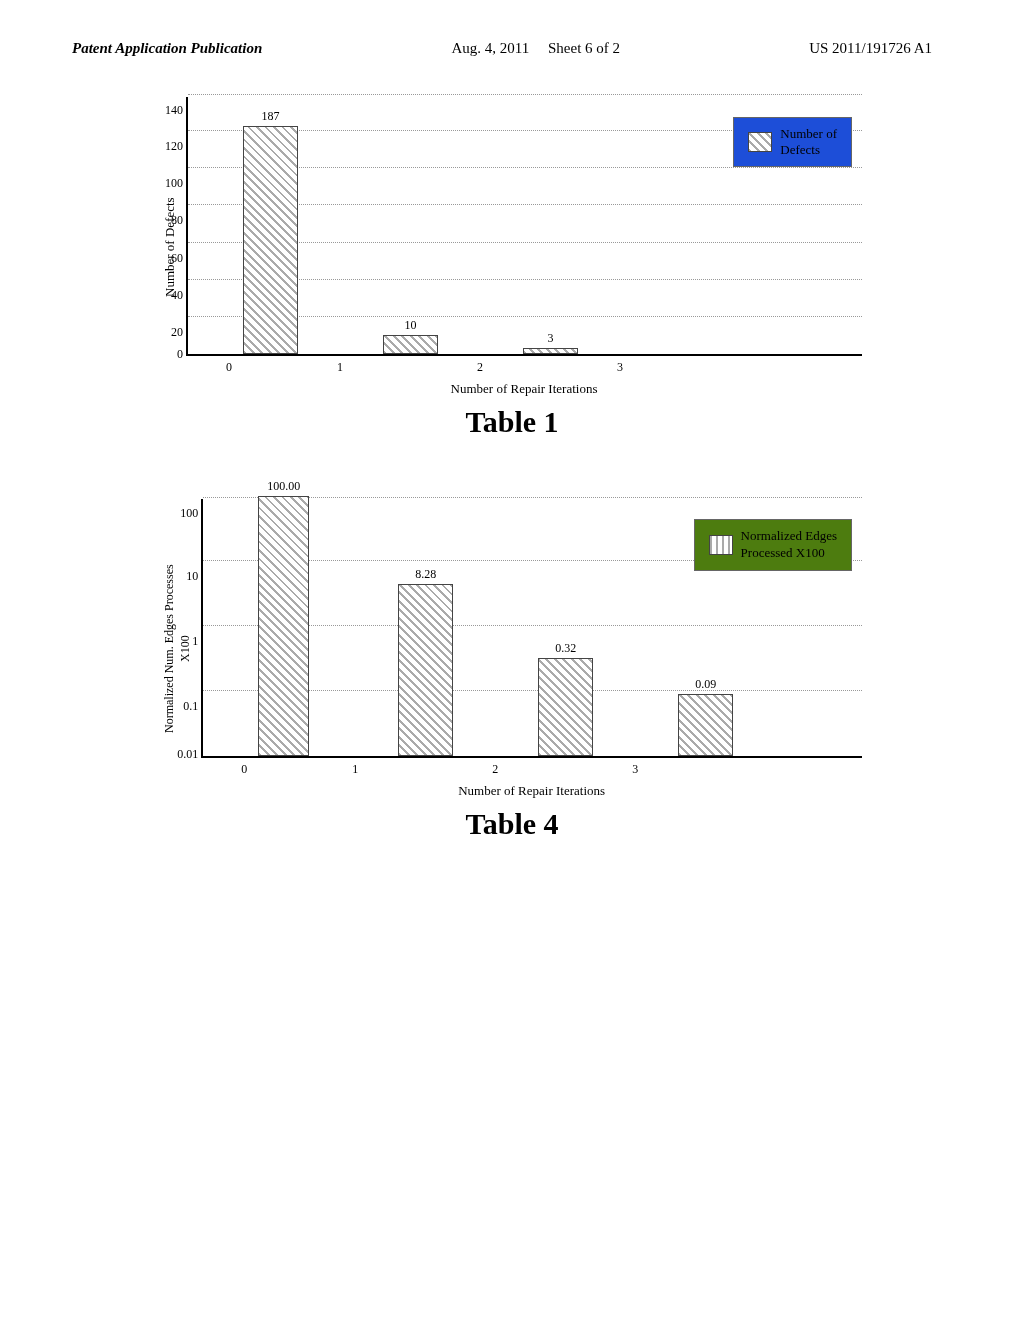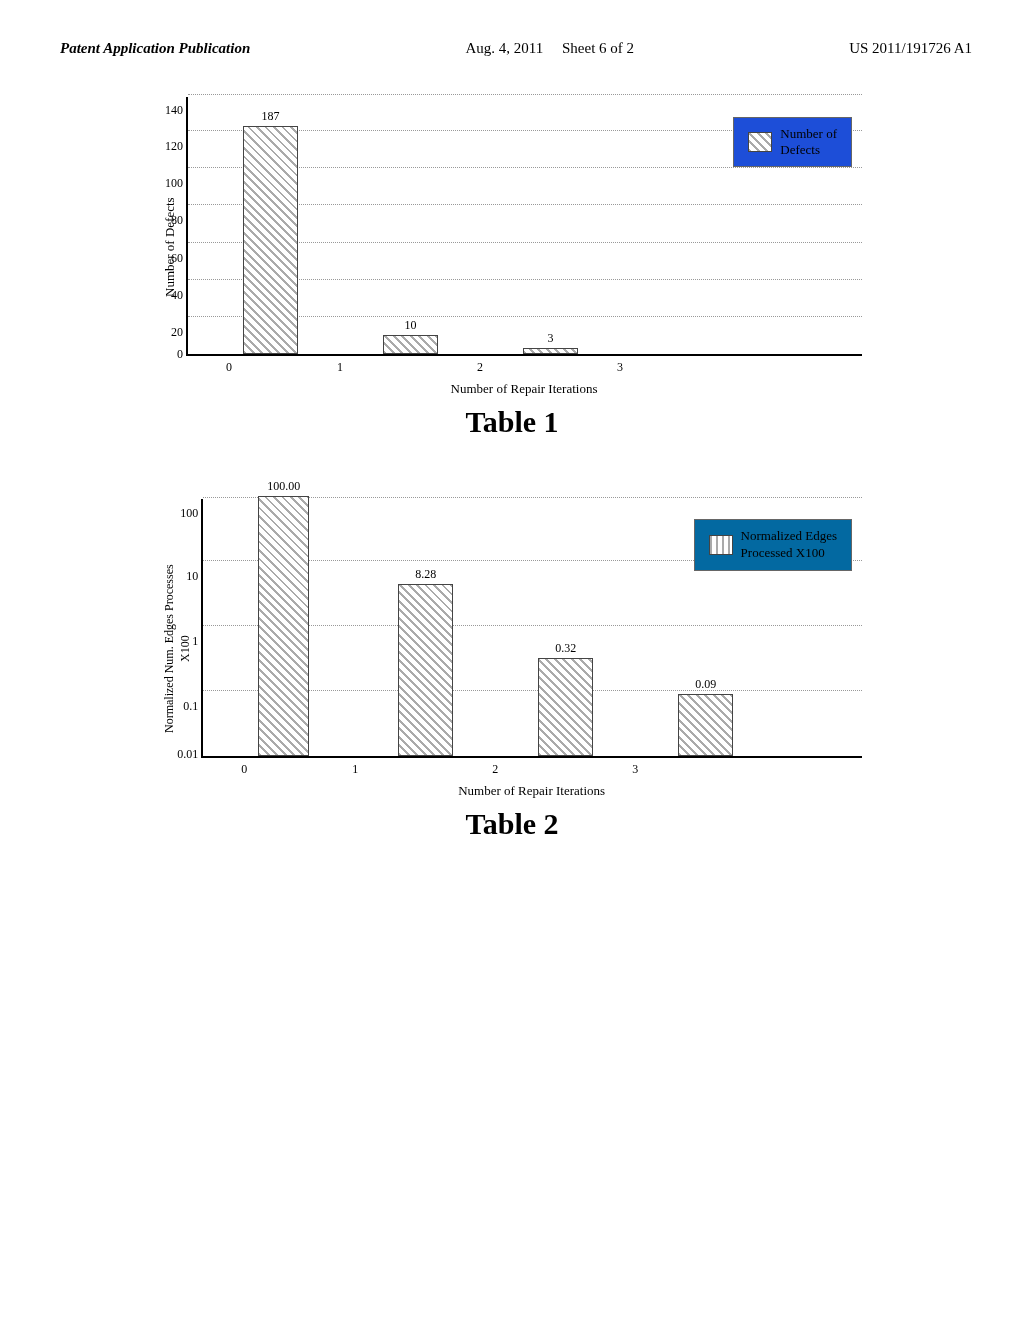--- a/index.html
+++ b/index.html
@@ -16,8 +16,9 @@
       display: flex;
       justify-content: space-between;
       align-items: center;
-      padding: 40px 52px 20px 60px;
+      padding: 40px 92px 20px 60px;
       font-size: 15px;
+      margin-left: 12px;
     }
 
     .header-left {

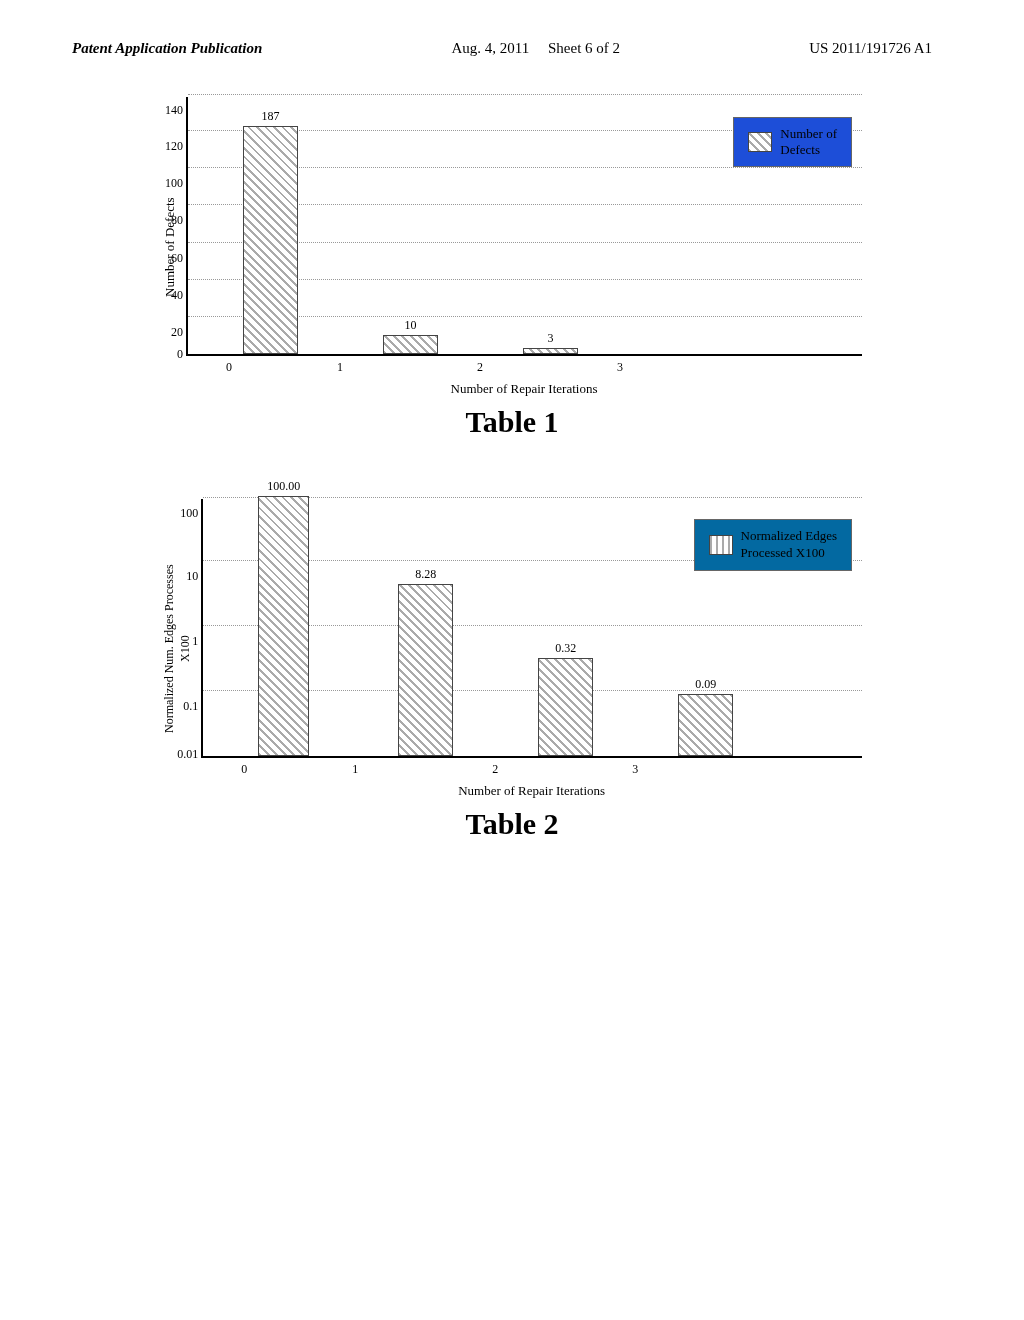--- a/index.html
+++ b/index.html
@@ -234,7 +234,7 @@
             <span style="position:absolute; top:-18px; left:50%; transform:translateX(-50%); font-size:12px;">0.09</span>
           </div>
 
-          <div style="position:absolute; right:10px; top:20px; border:1px solid #666; background:#0369a1; padding:8px 14px; font-size:13px; display:flex; align-items:center; gap:8px;">
+          <div style="position:absolute; right:10px; top:20px; border:1px solid #666; background:#4d7c0f; padding:8px 14px; font-size:13px; display:flex; align-items:center; gap:8px;">
             <div style="width:24px; height:20px; background: repeating-linear-gradient(90deg, #aaa, #aaa 2px, #fff 2px, #fff 6px); border:1px solid #444; flex-shrink:0;"></div>
             <span style="line-height:1.3;">Normalized Edges<br>Processed X100</span>
           </div>

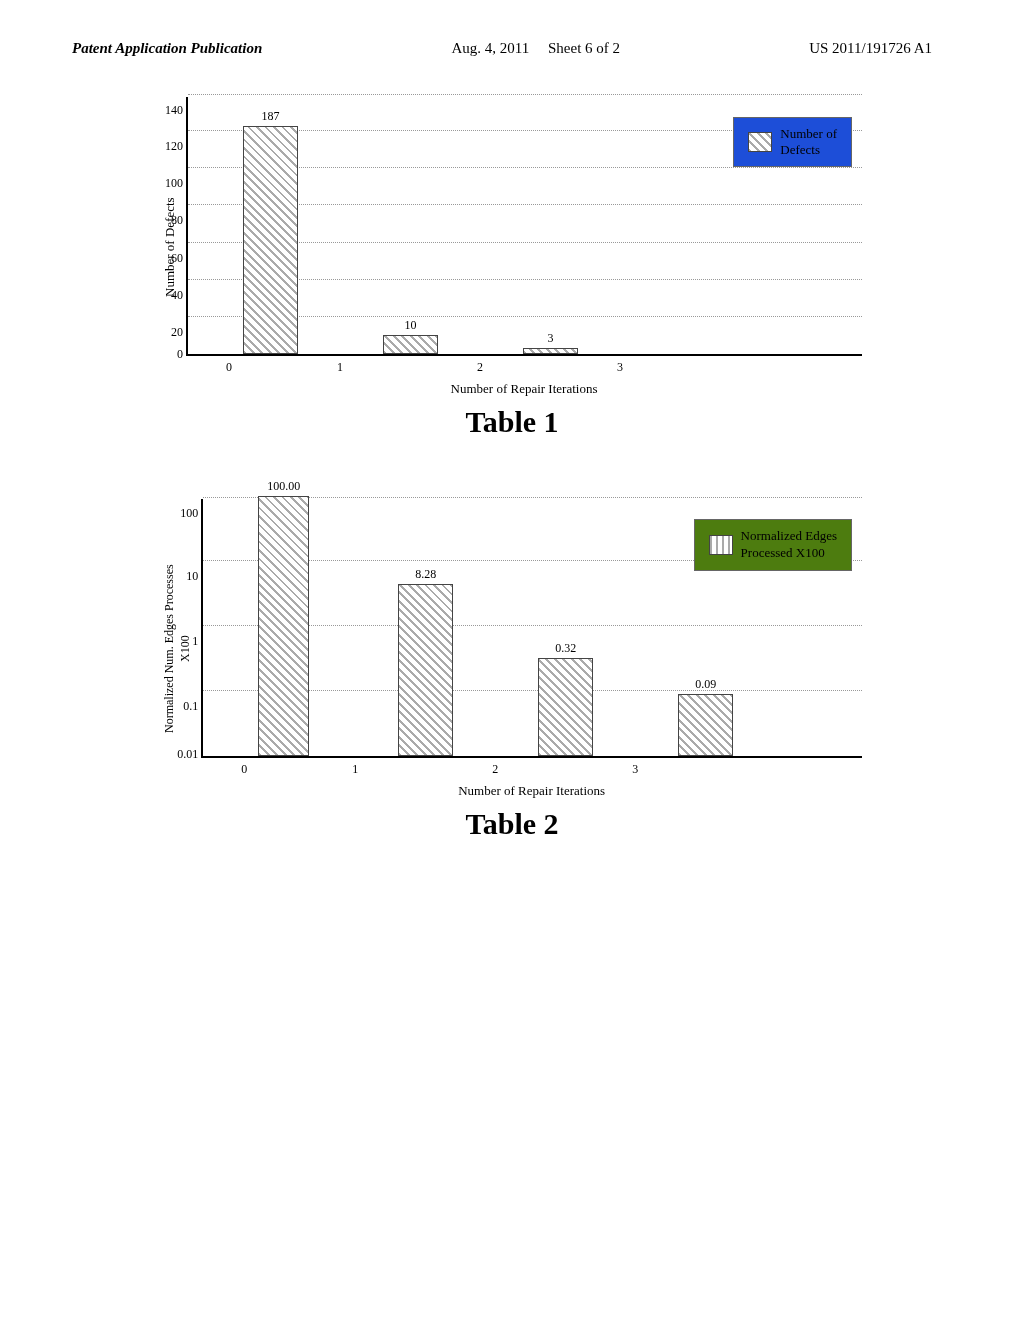--- a/index.html
+++ b/index.html
@@ -250,7 +250,7 @@
       </div>
     </div>
 
-    <div class="chart-title">Table 2</div>
+    <div class="chart-title">Table 4</div>
   </div>
 
 </div>

